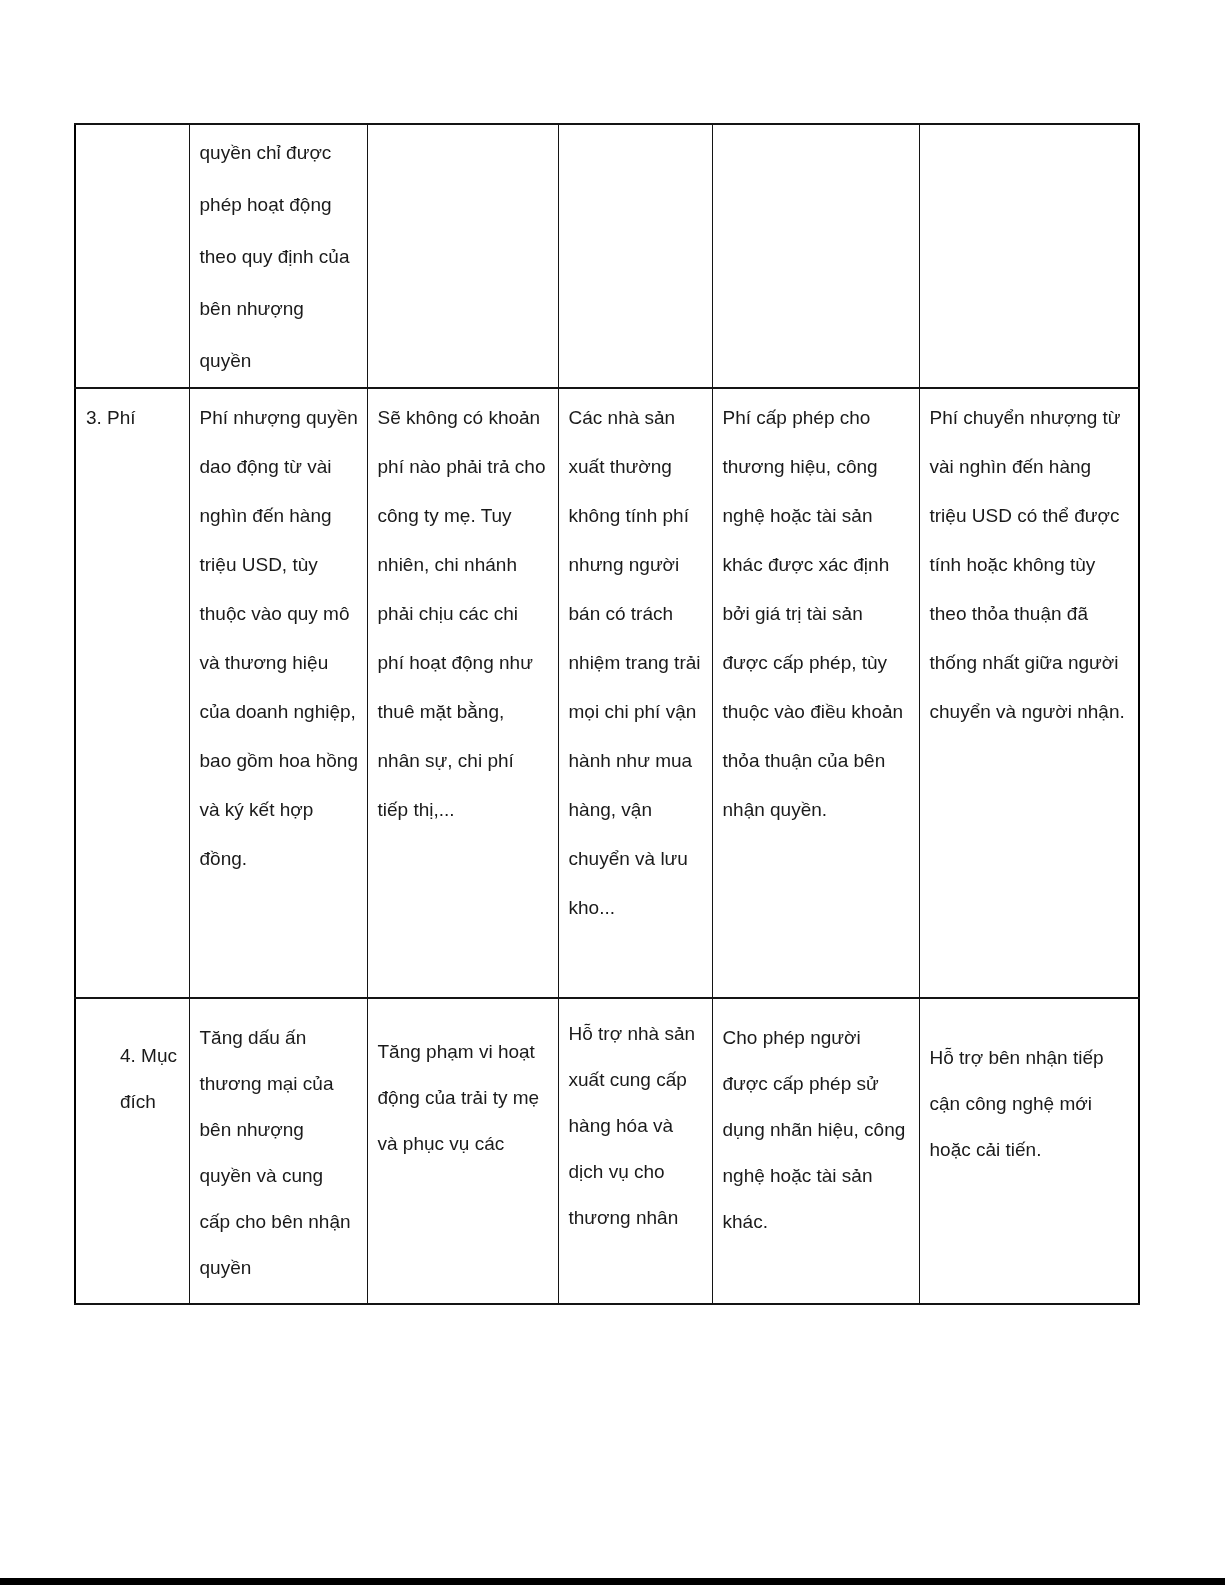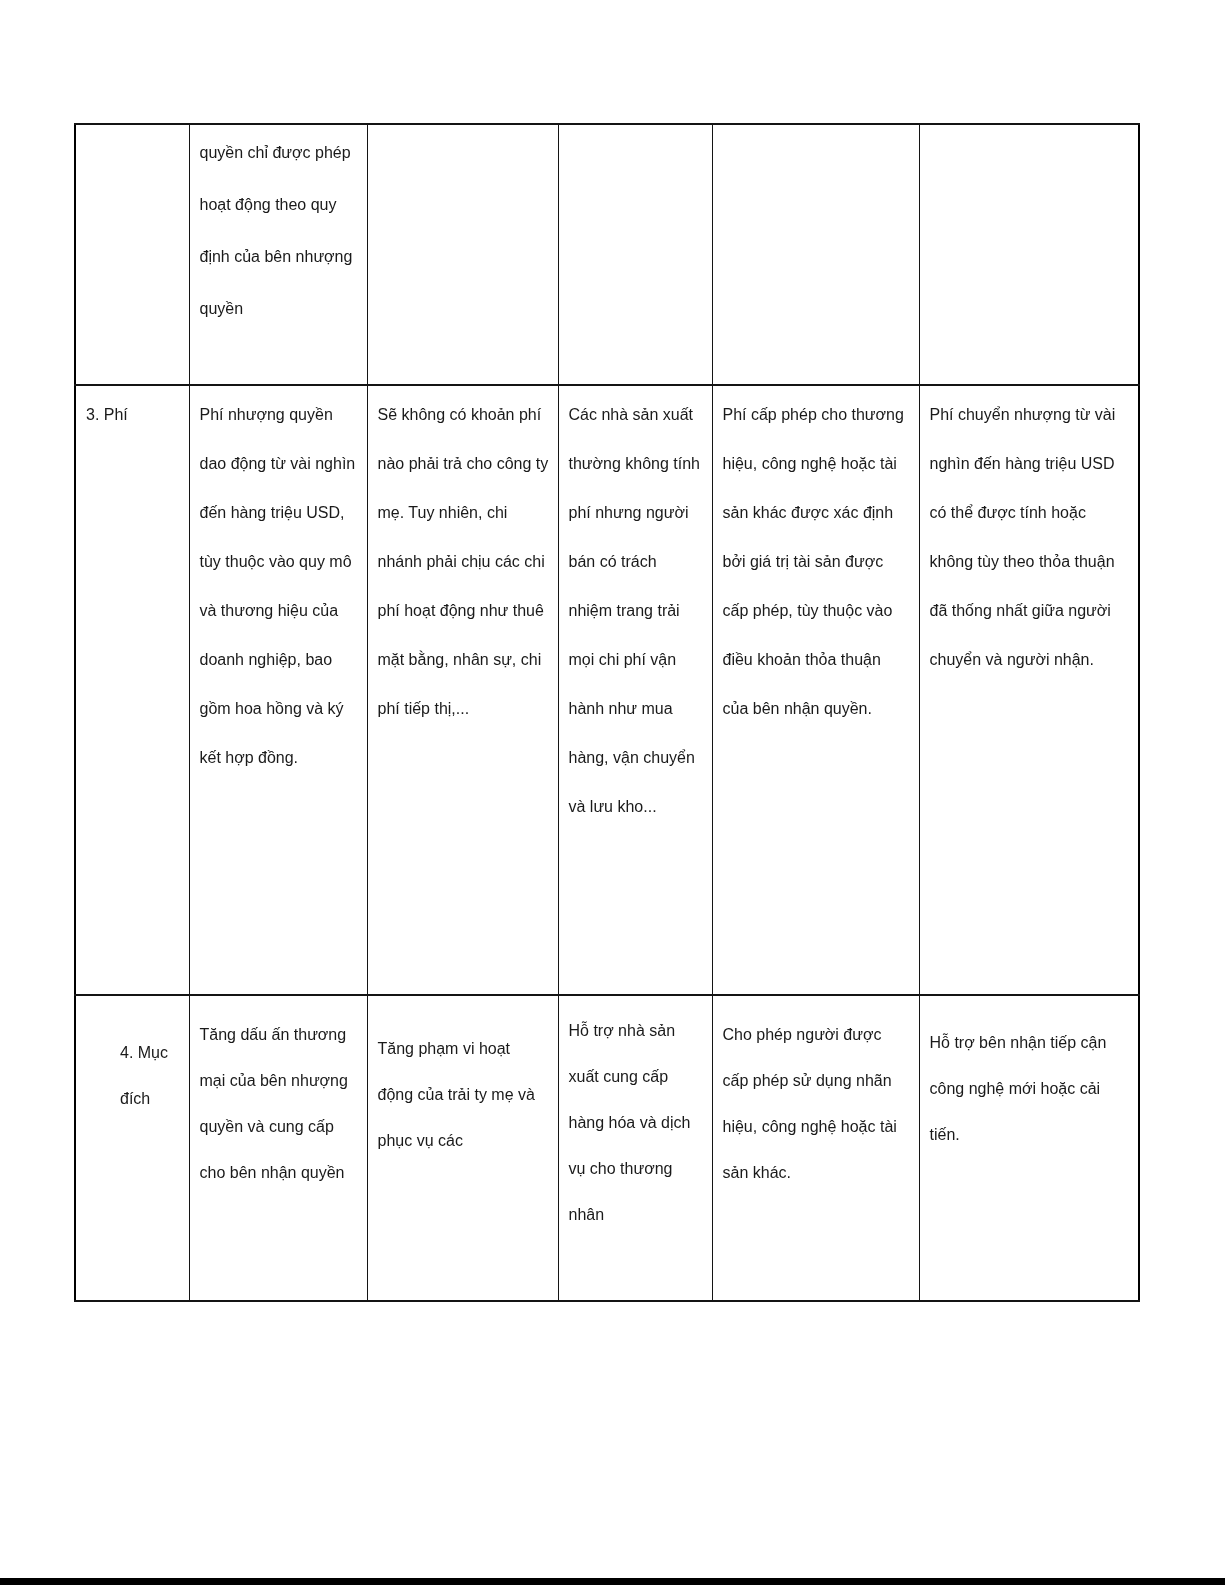--- a/index.html
+++ b/index.html
@@ -31,7 +31,7 @@
     border-bottom-width: 2px;
     vertical-align: top;
     padding: 0 8px 0 10px;
-    font-size: 16px;
+    font-size: 19px;
     color: #1a1a1a;
     word-wrap: break-word;
     overflow: hidden;

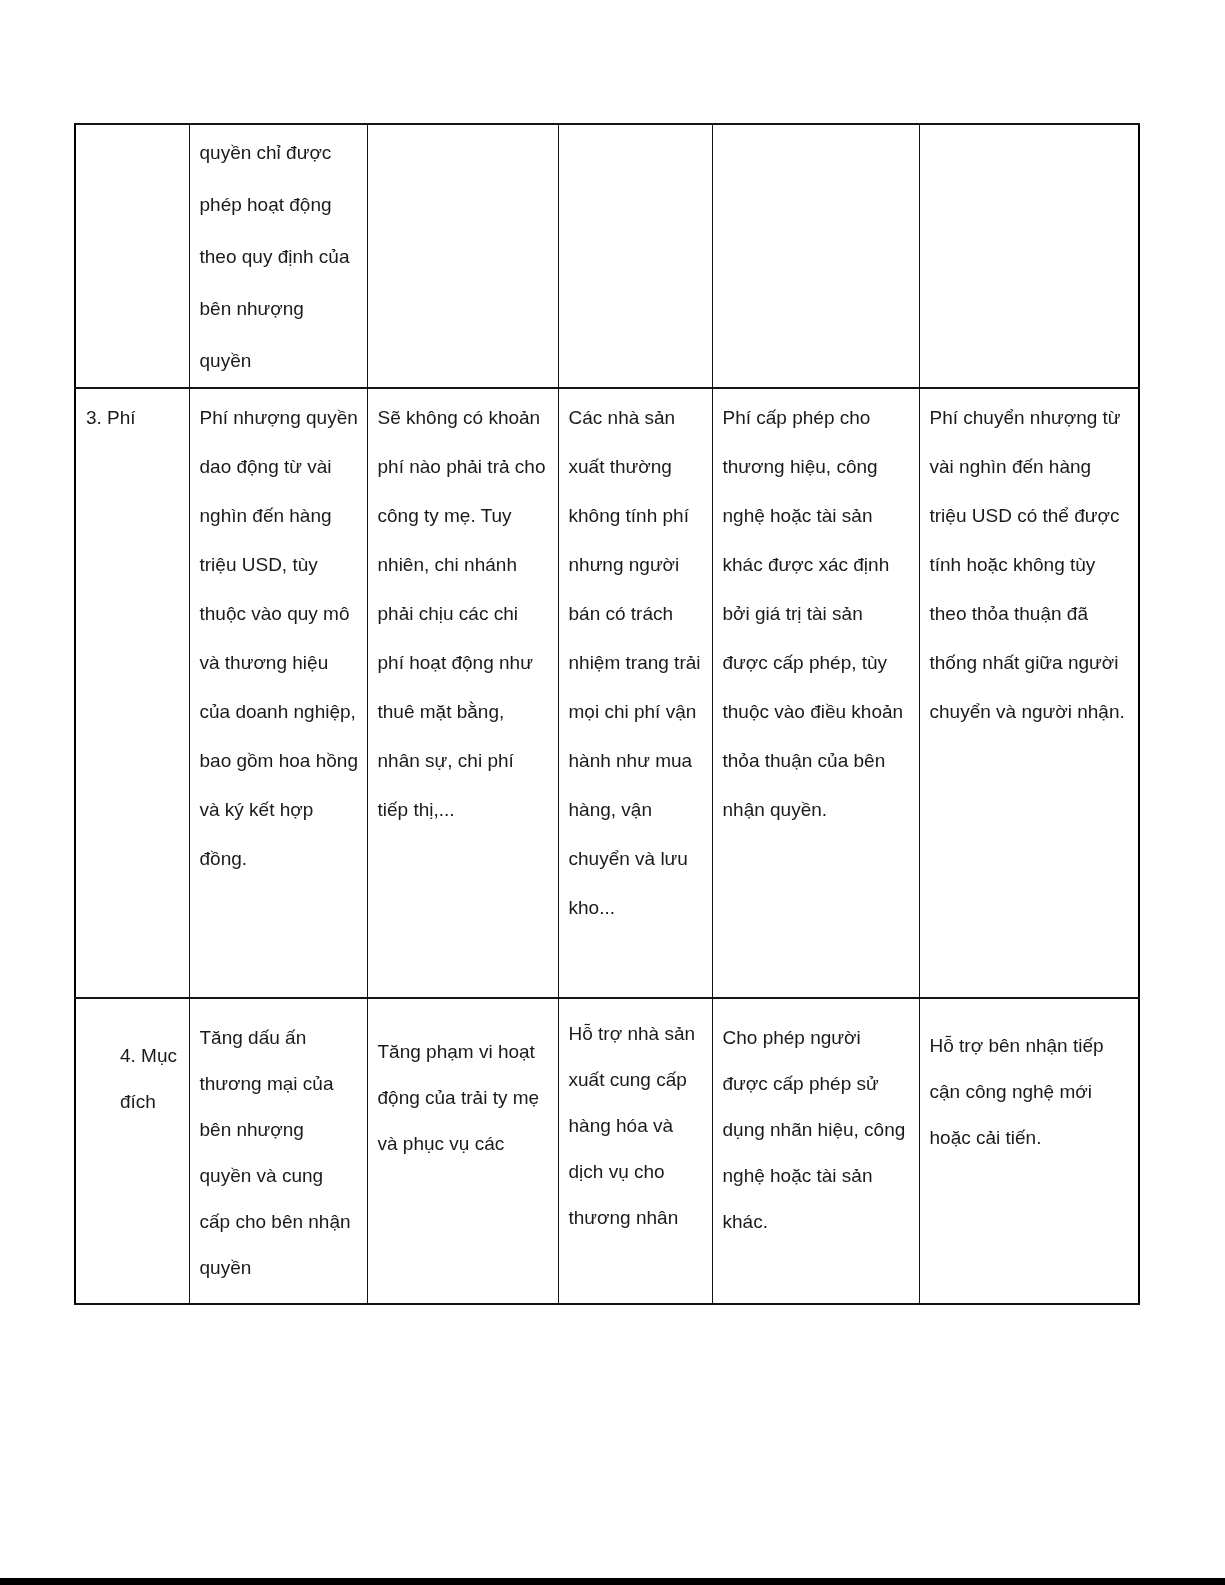--- a/index.html
+++ b/index.html
@@ -49,7 +49,7 @@
   tr.row-purpose td.pc3 { padding-top: 30px; }
   tr.row-purpose td.pc4 { padding-top: 12px; }
   tr.row-purpose td.pc5 { padding-top: 16px; }
-  tr.row-purpose td.pc6 { padding-top: 24px; }
+  tr.row-purpose td.pc6 { padding-top: 36px; }
 
   .bottom-bar {
     position: absolute;

